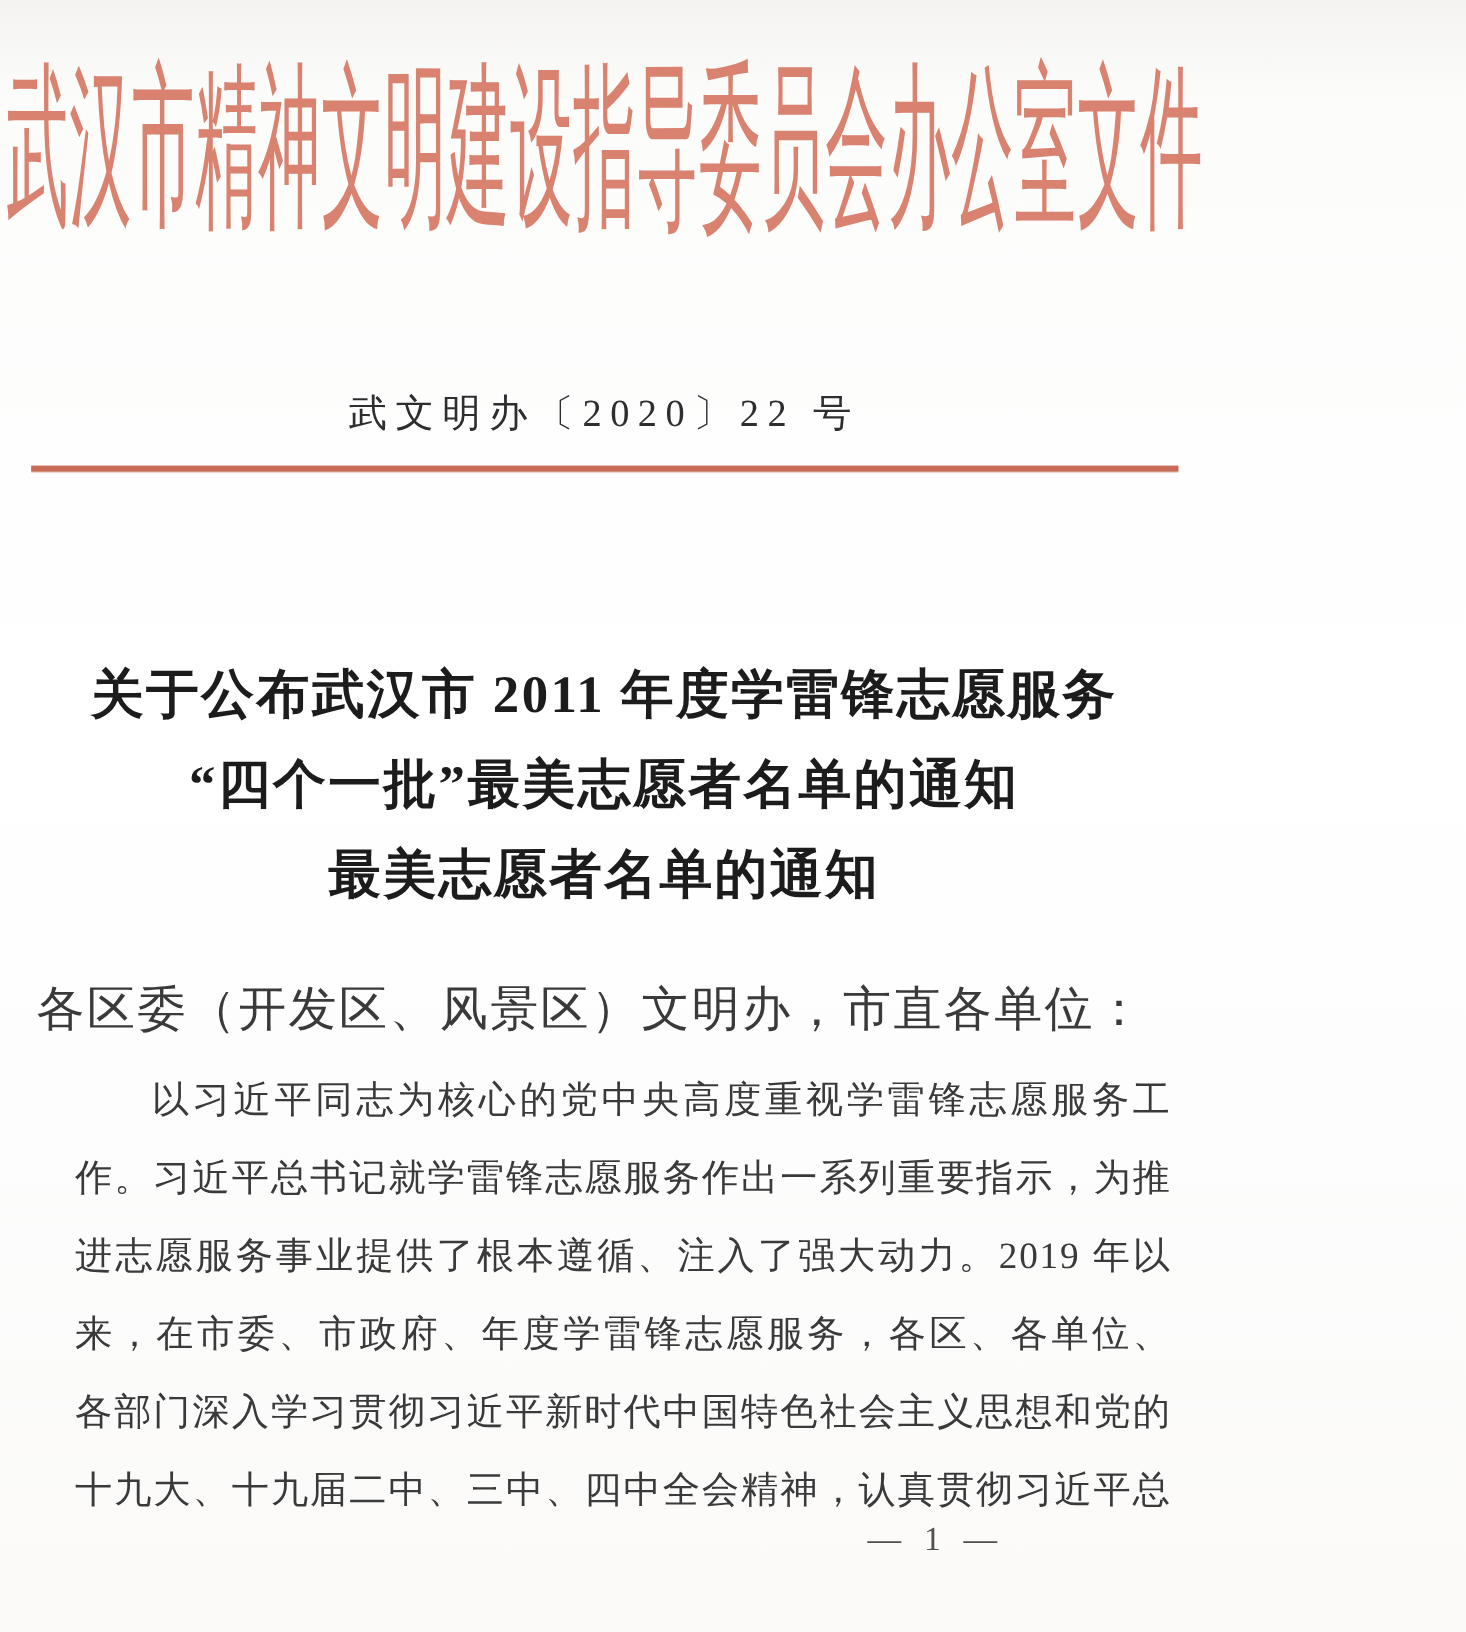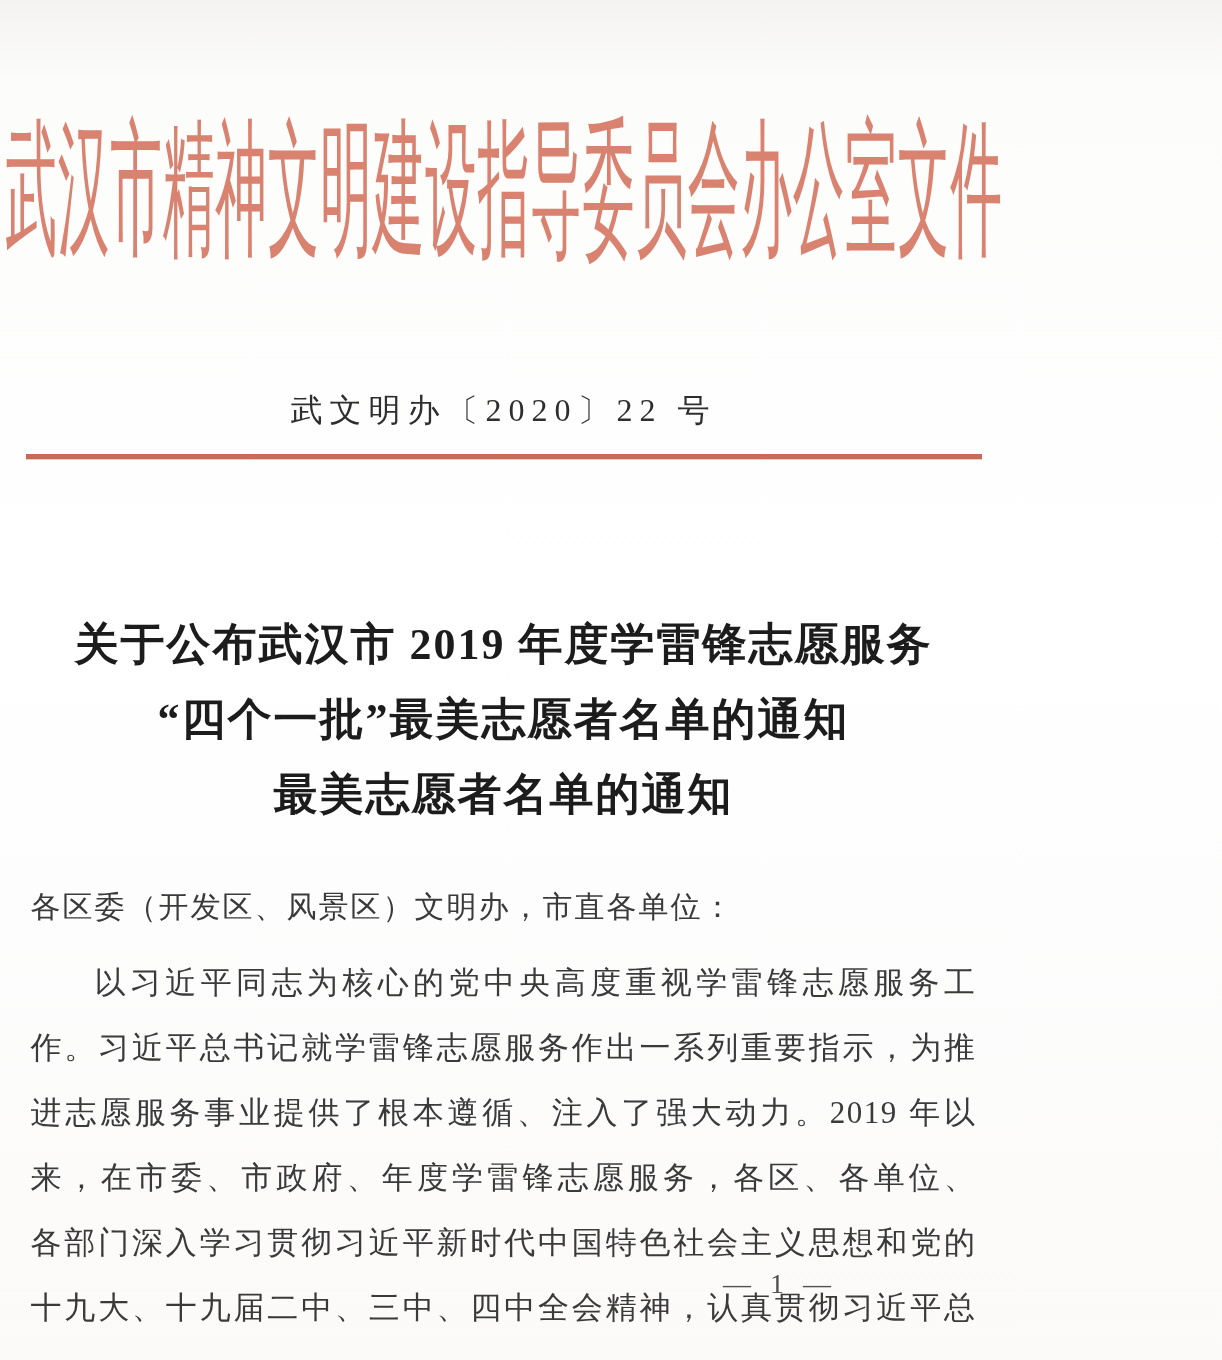--- a/index.html
+++ b/index.html
@@ -11,7 +11,7 @@
   }
   .page{
     width:1007px;height:1360px;
-    padding-top:114px;
+    padding-top:48px;
     box-sizing:border-box;
     position:relative;
   }

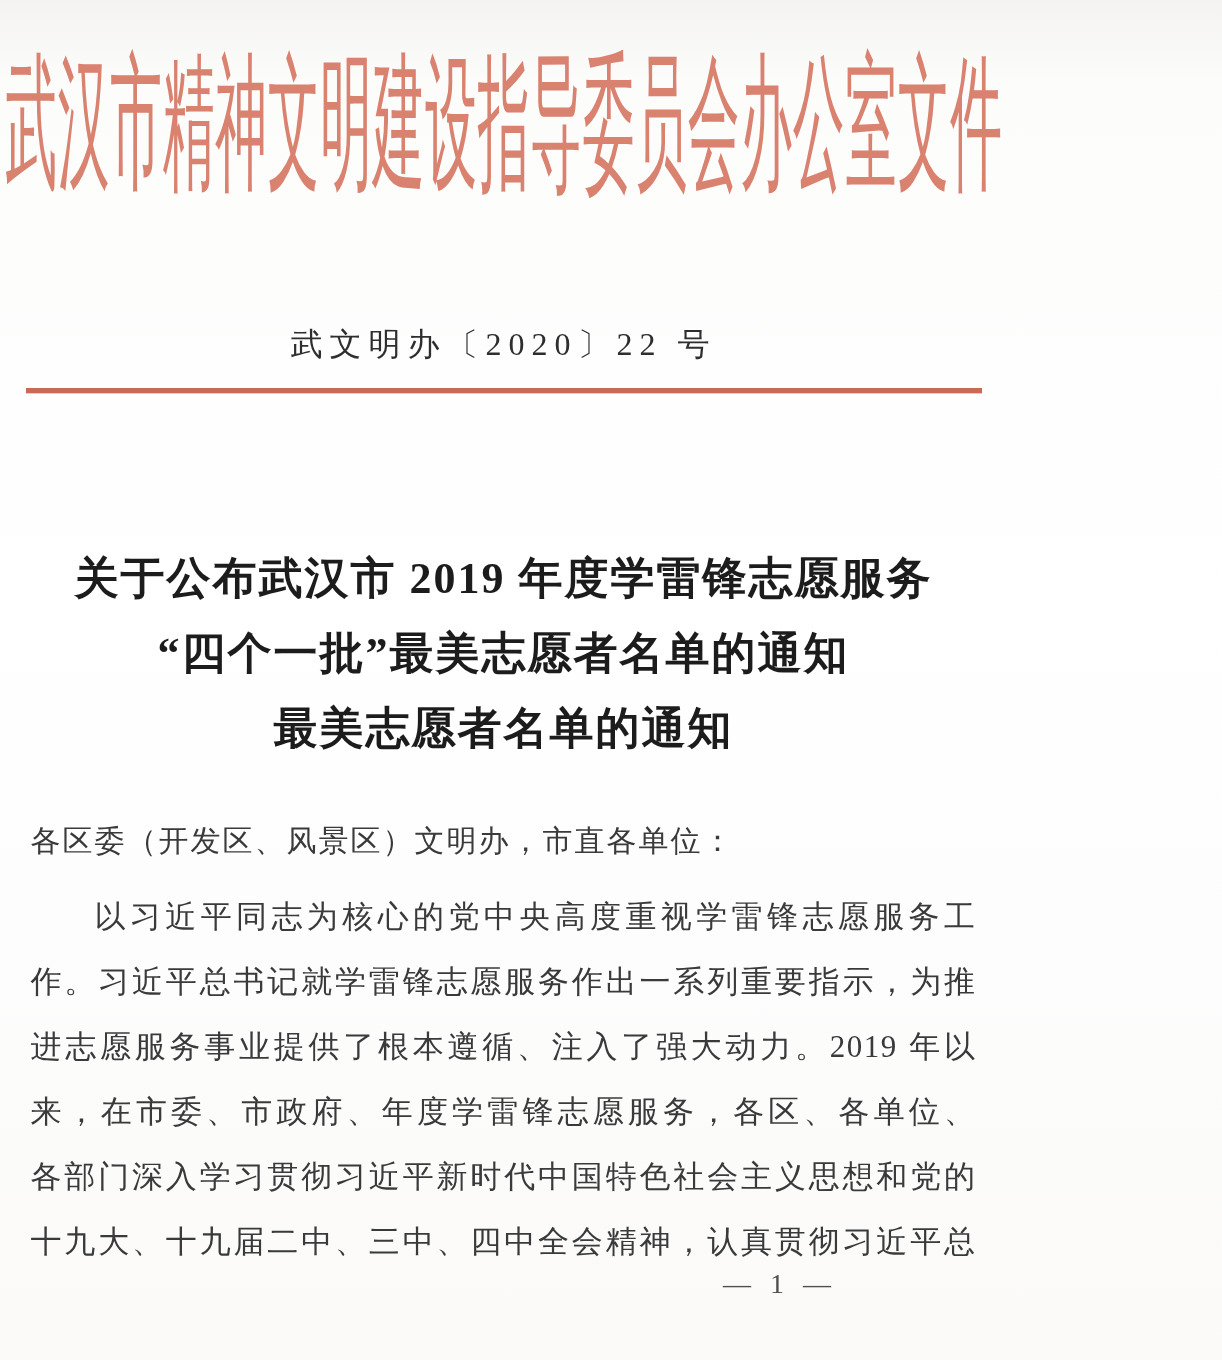--- a/index.html
+++ b/index.html
@@ -101,7 +101,7 @@
   <div class="red-rule"></div>
 
   <div class="title">
-    <div>关于公布武汉市 2019 年度学雷锋志愿服务</div>
+    <div>关于公布武汉市 2011 年度学雷锋志愿服务</div>
     <div>“四个一批”最美志愿者名单的通知</div>
     <div>最美志愿者名单的通知</div>
   </div>

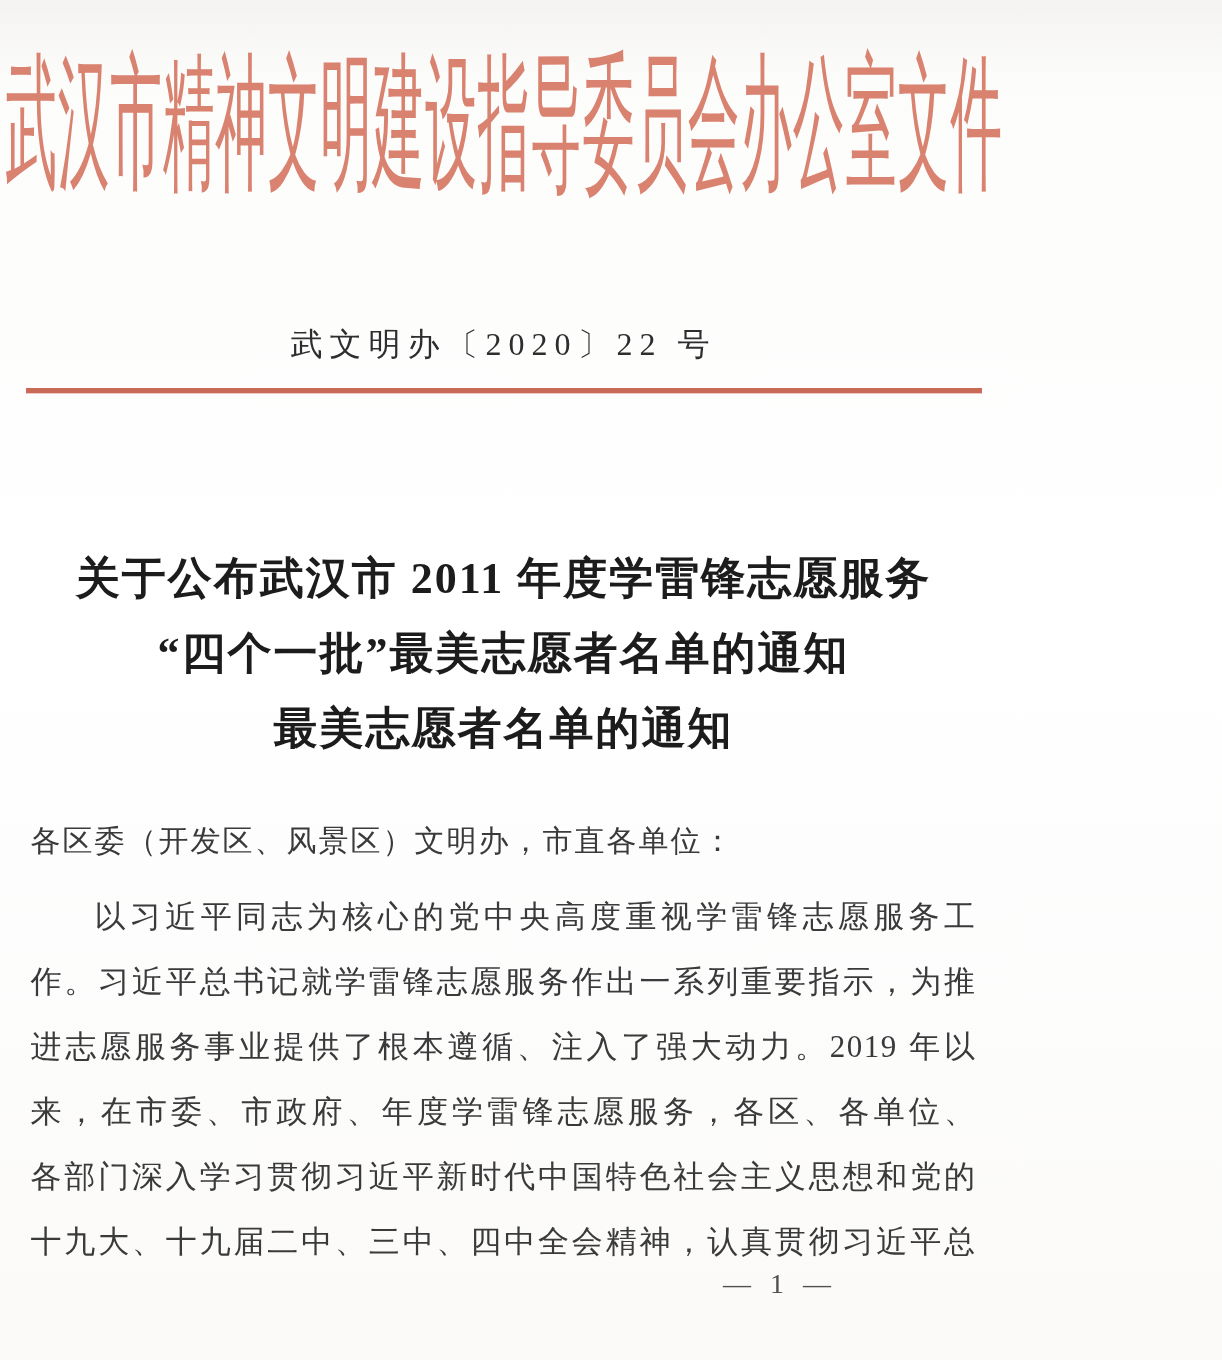--- a/index.html
+++ b/index.html
@@ -60,7 +60,7 @@
   }
   .salutation{
     margin-top:54px;
-    font-size:30px;
+    font-size:40px;
     line-height:42px;
     letter-spacing:2px;
     text-align:left;

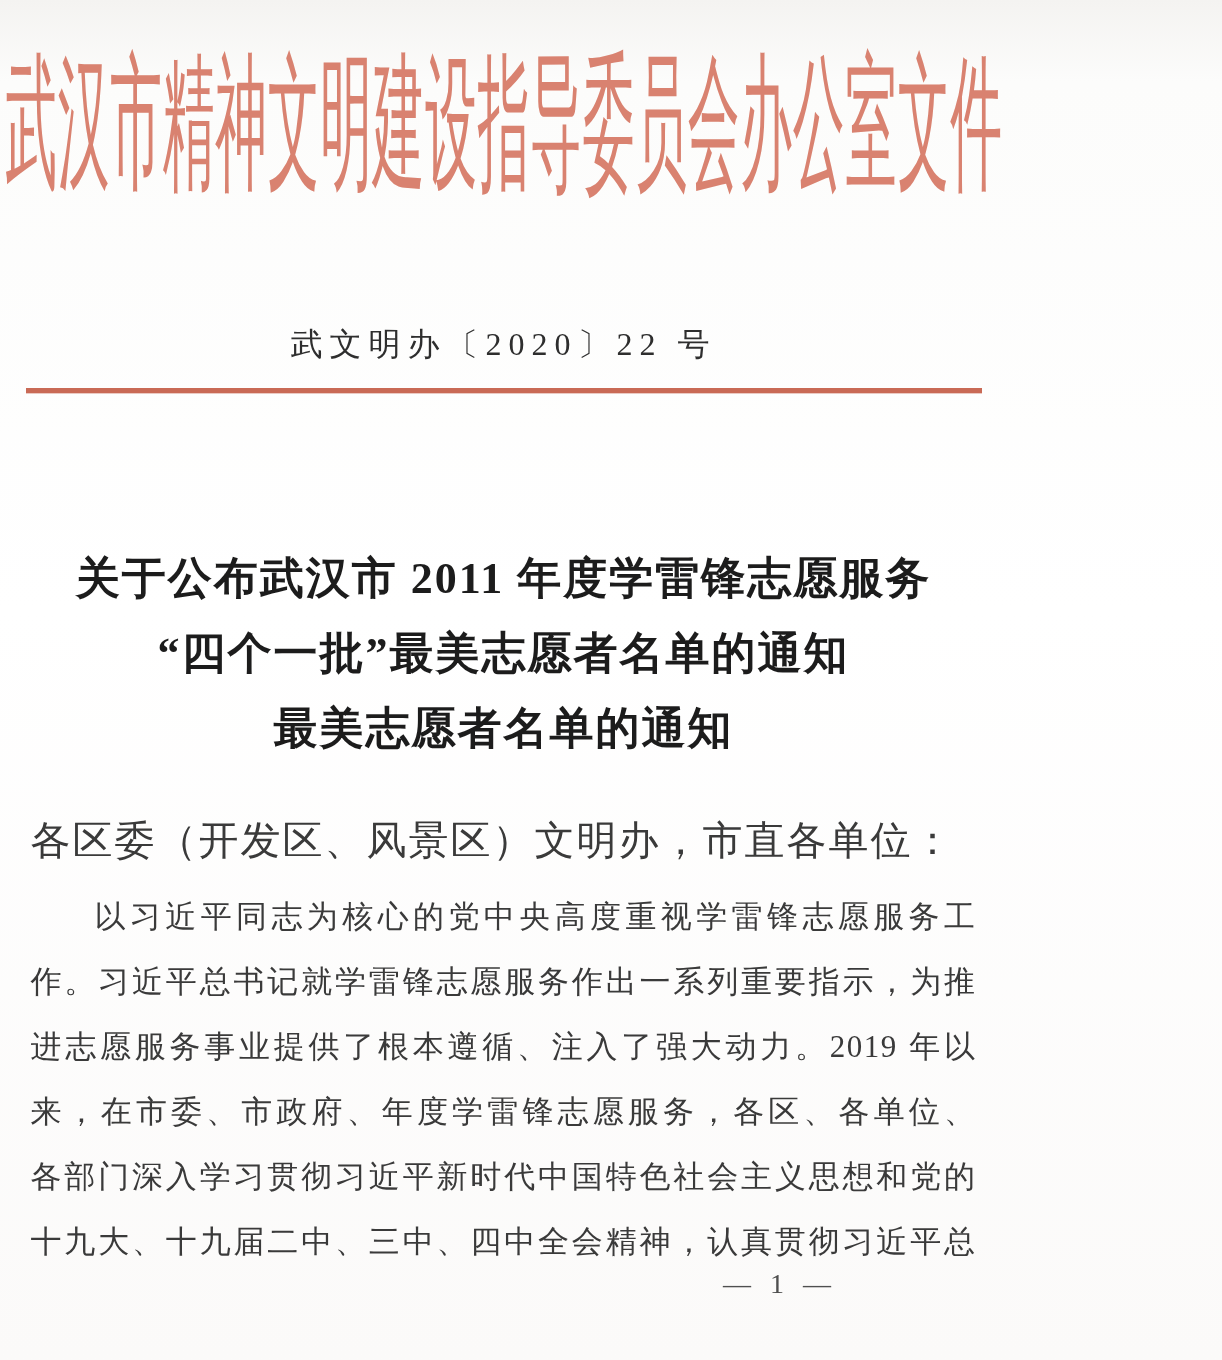--- a/index.html
+++ b/index.html
@@ -67,6 +67,7 @@
   }
   .body-lines{
     margin-top:22px;
+    margin-left:32px;
   }
   .body-line{
     font-size:31px;

